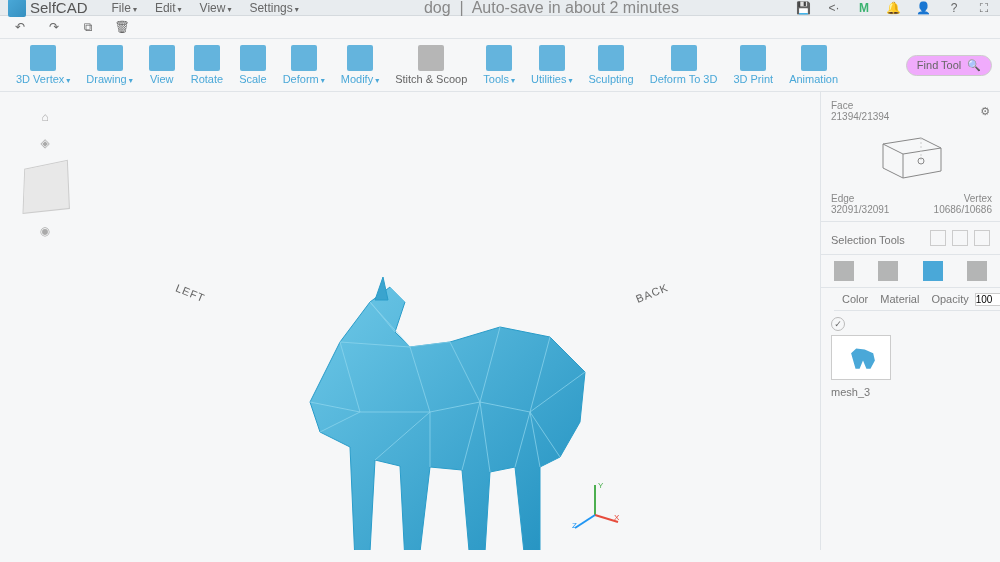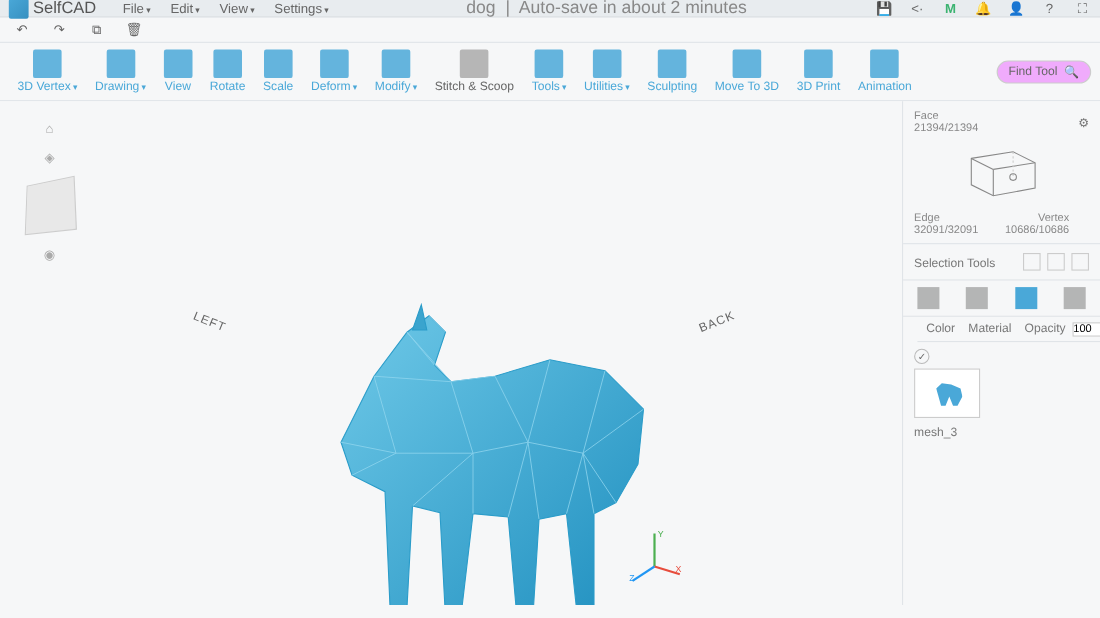--- a/index.html
+++ b/index.html
@@ -152,7 +152,7 @@
     </div>
   <div class="tool-item">
       <div class="tool-icon"></div>
-      <span class="tool-label">Move To 3D</span>
+      <span class="tool-label">Deform To 3D</span>
     </div>
   <div class="tool-item">
       <div class="tool-icon"></div>

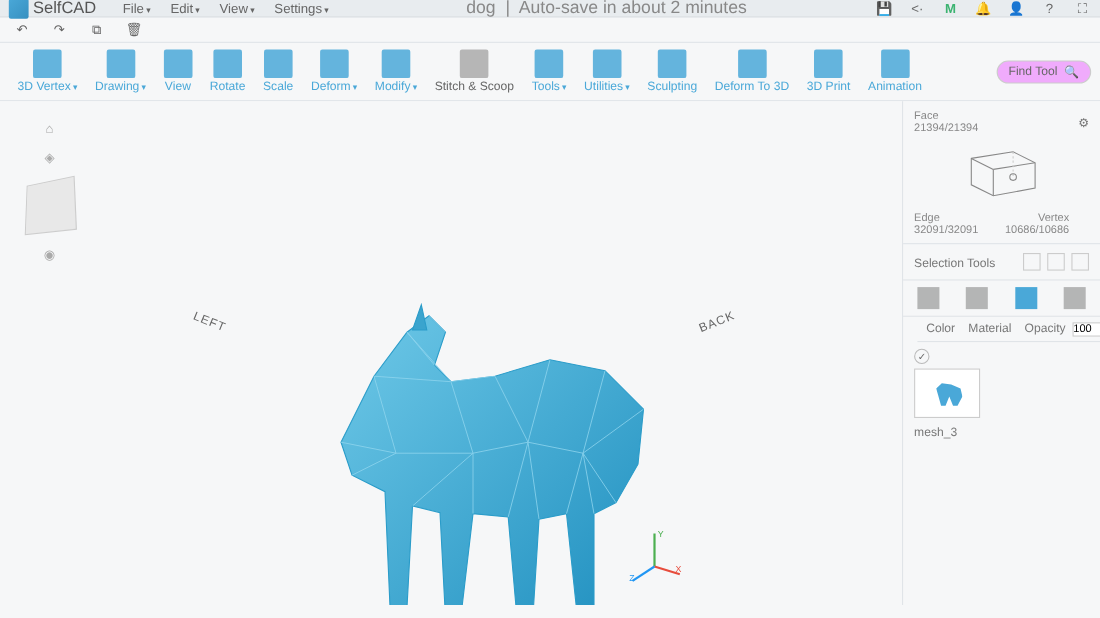--- a/index.html
+++ b/index.html
@@ -251,7 +251,7 @@
           <line x1="50" y1="12" x2="50" y2="35" stroke="#ccc" stroke-dasharray="2"></line>
         <circle cx="50" cy="35" r="3" fill="none" stroke="#888"></circle>
       </svg>
-      <div style="display:flex; justify-content:space-between; position:absolute; left:10px; right:28px; bottom:6px;">
+      <div style="display:flex; justify-content:space-between; position:absolute; left:10px; right:8px; bottom:6px;">
         <div>
           <div class="stat-label">Edge</div>
           <div class="stat-label">32091/32091</div>

